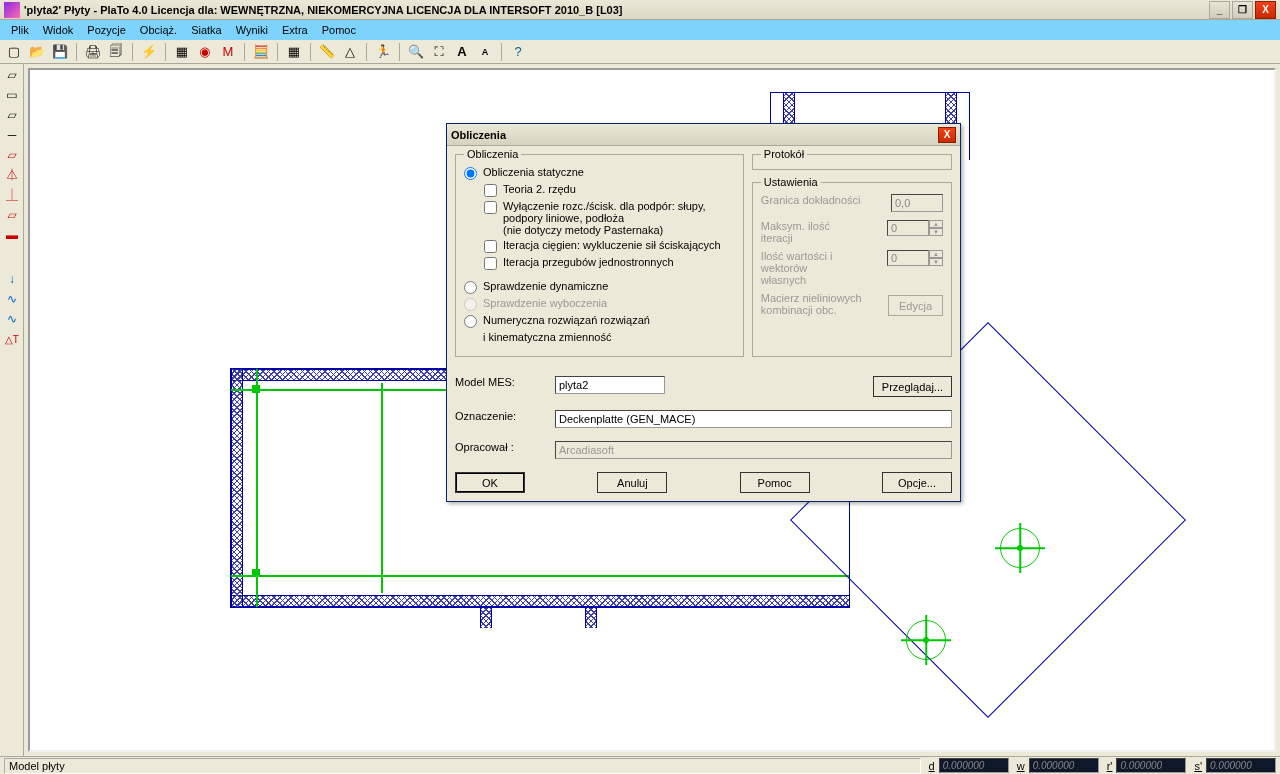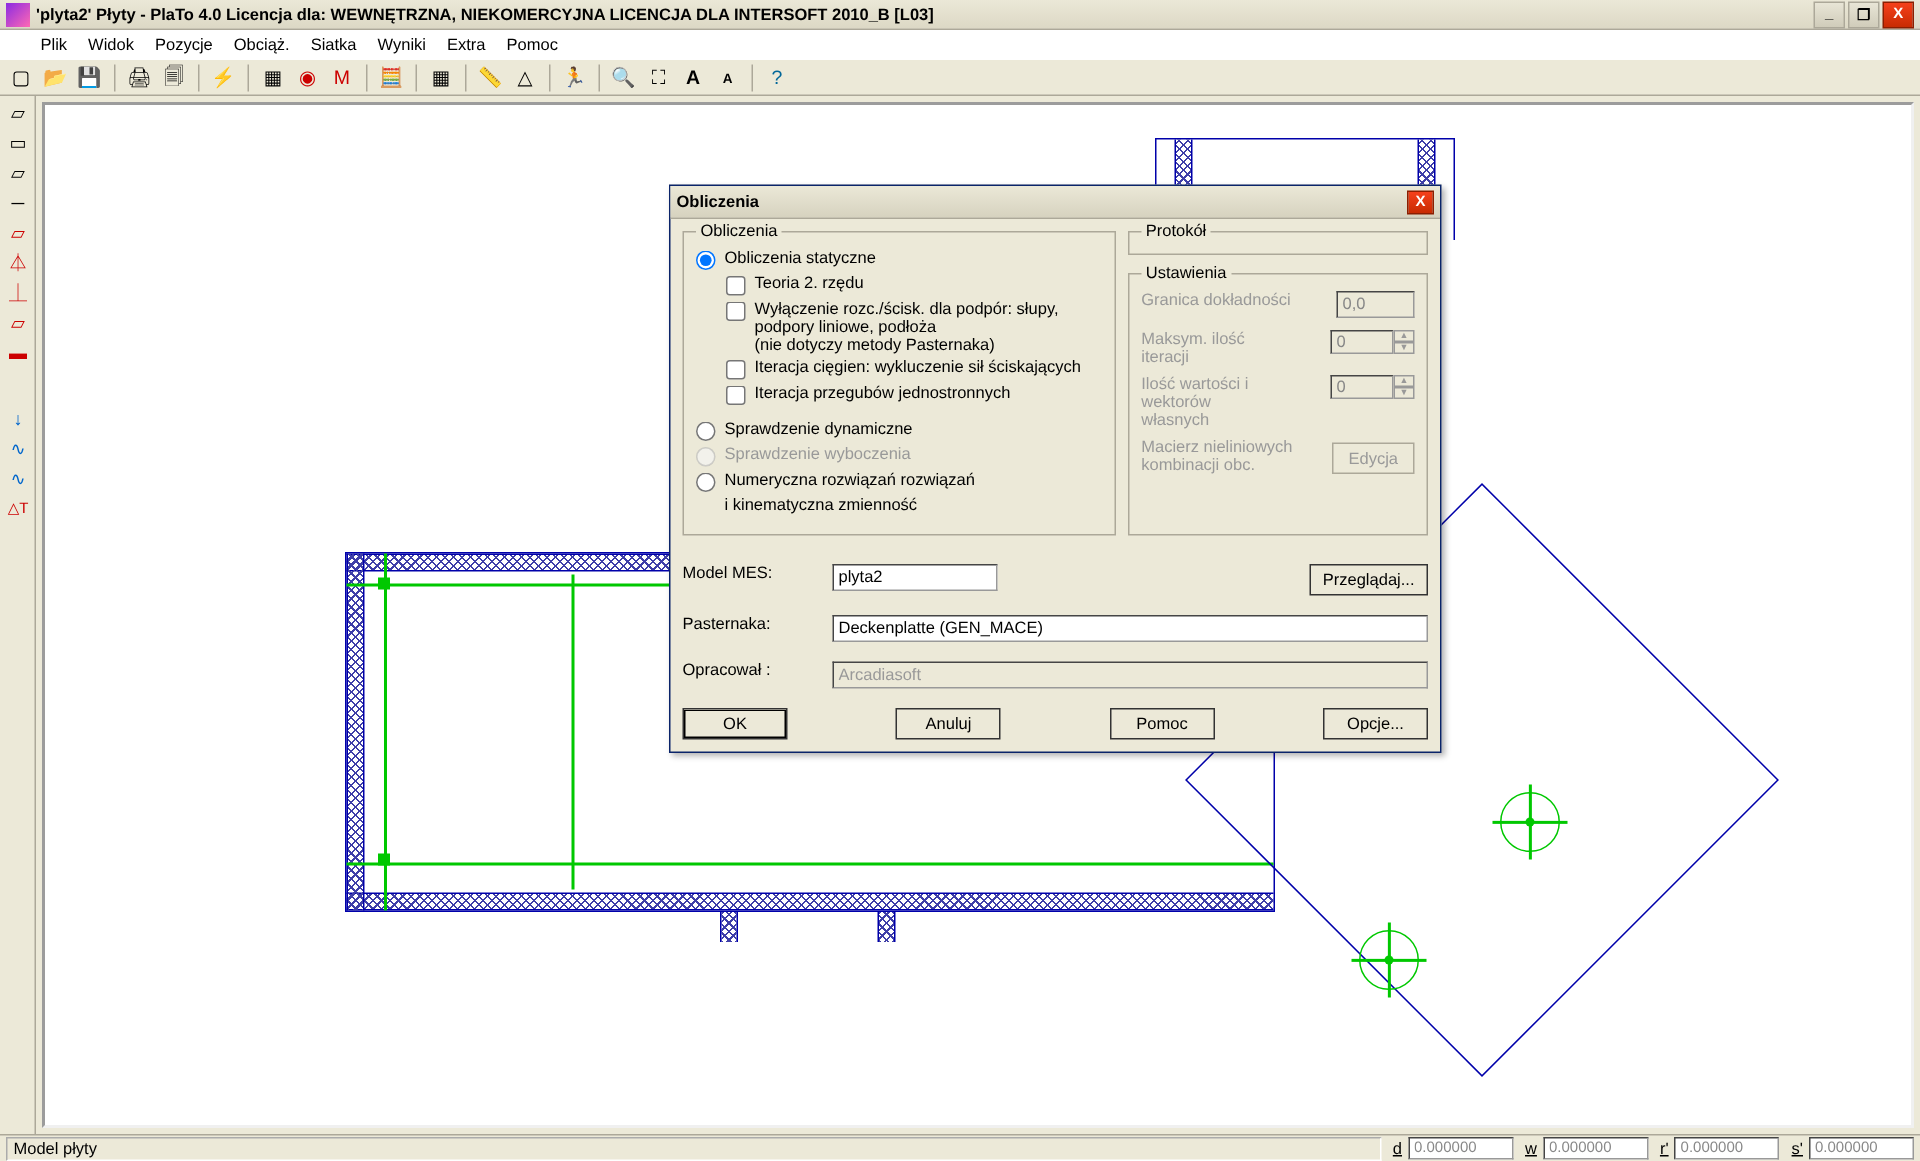--- a/index.html
+++ b/index.html
@@ -37,10 +37,10 @@
 .titlebar .close-btn { background: linear-gradient(#f5401b,#c82b02); color:#fff; border-color:#8b1e01; }
 .menubar {
   height: 20px;
-  background: #ffffff;
+  background: #7dd3fc;
   display: flex;
   align-items: center;
-  padding: 0 20px;
+  padding: 0 4px;
   border-bottom: 0;
 }
 .menubar span { padding: 2px 7px; cursor: default; }

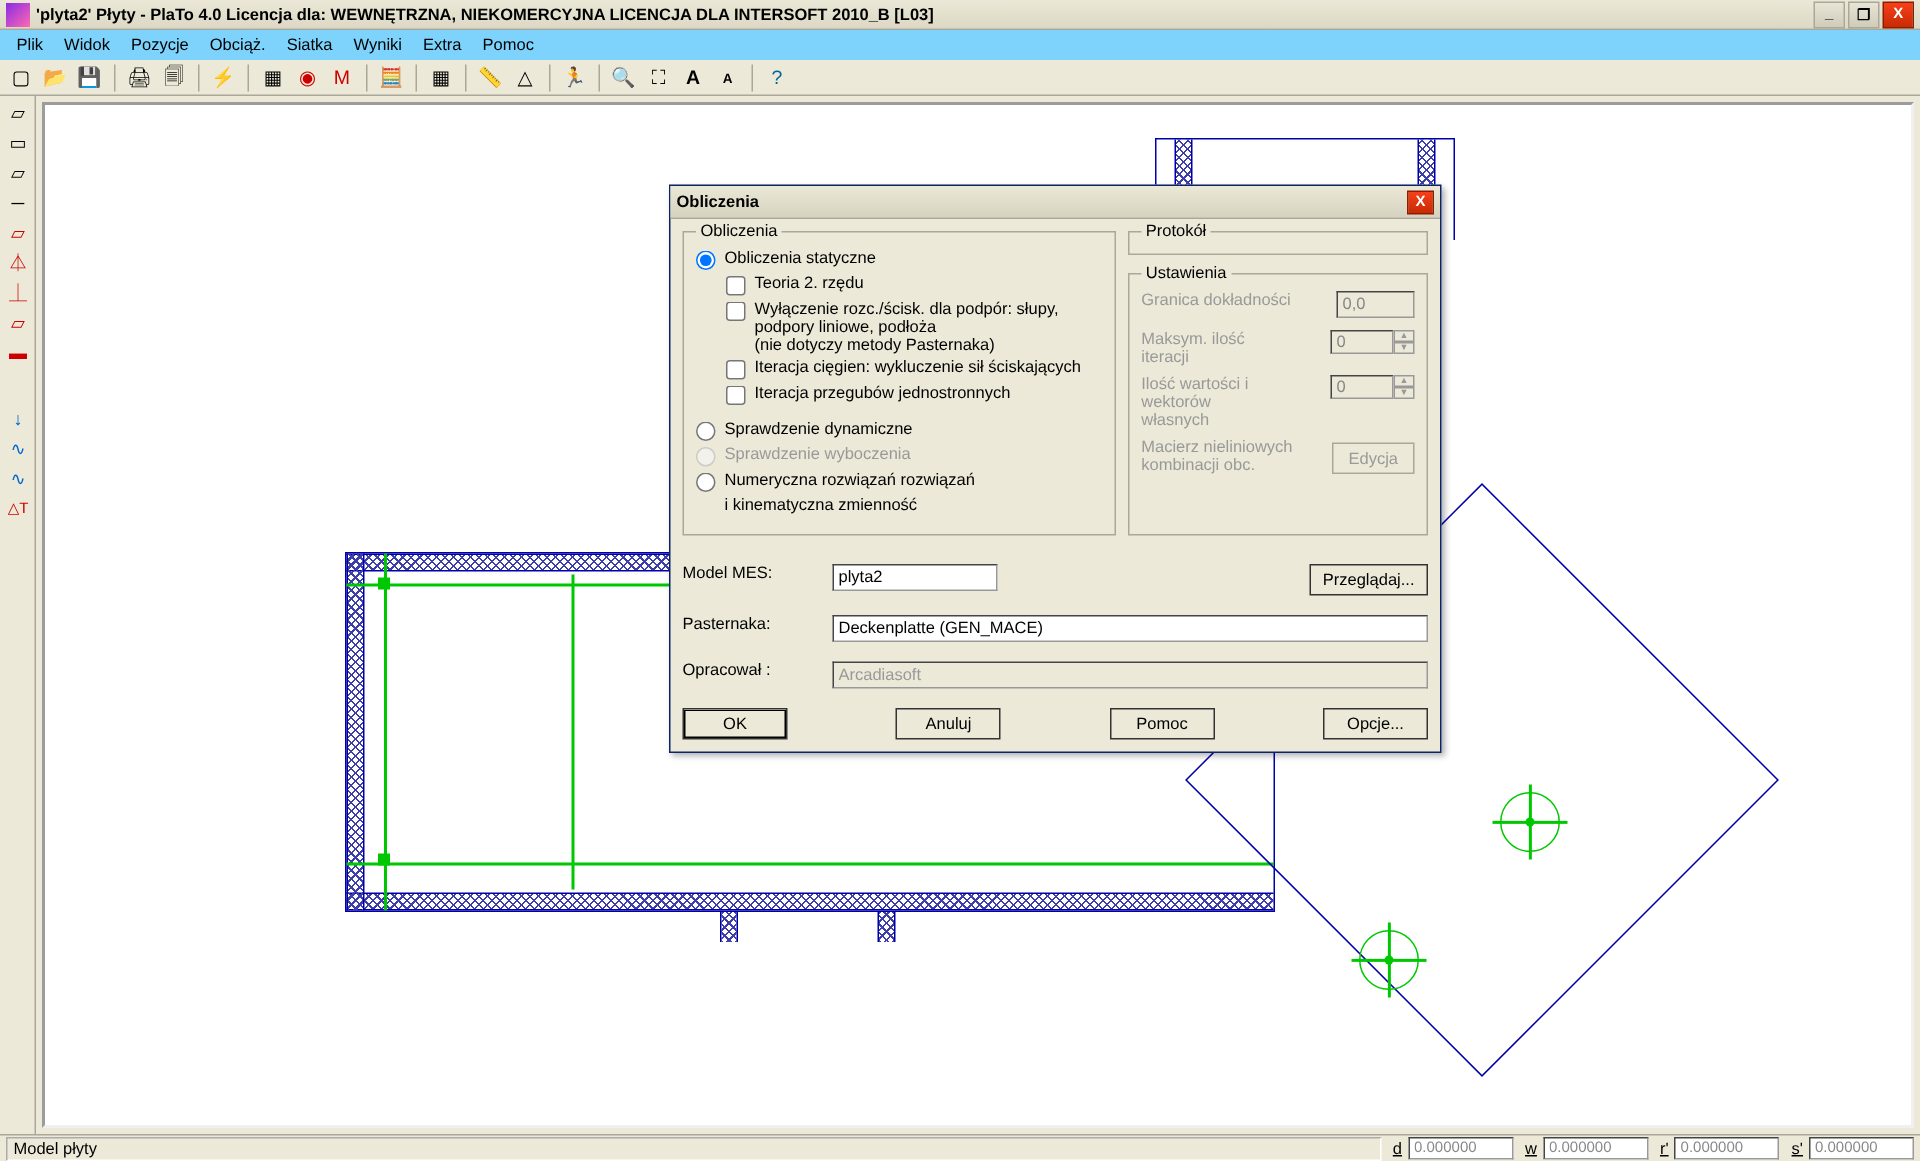--- a/index.html
+++ b/index.html
@@ -372,7 +372,7 @@
       <button class="dlg-btn">Przeglądaj...</button>
     </div>
     <div class="form-row">
-      <label>Pasternaka:</label>
+      <label>Oznaczenie:</label>
       <input class="field" style="flex: 1 1 0%;" value="Deckenplatte (GEN_MACE)">
     </div>
     <div class="form-row">

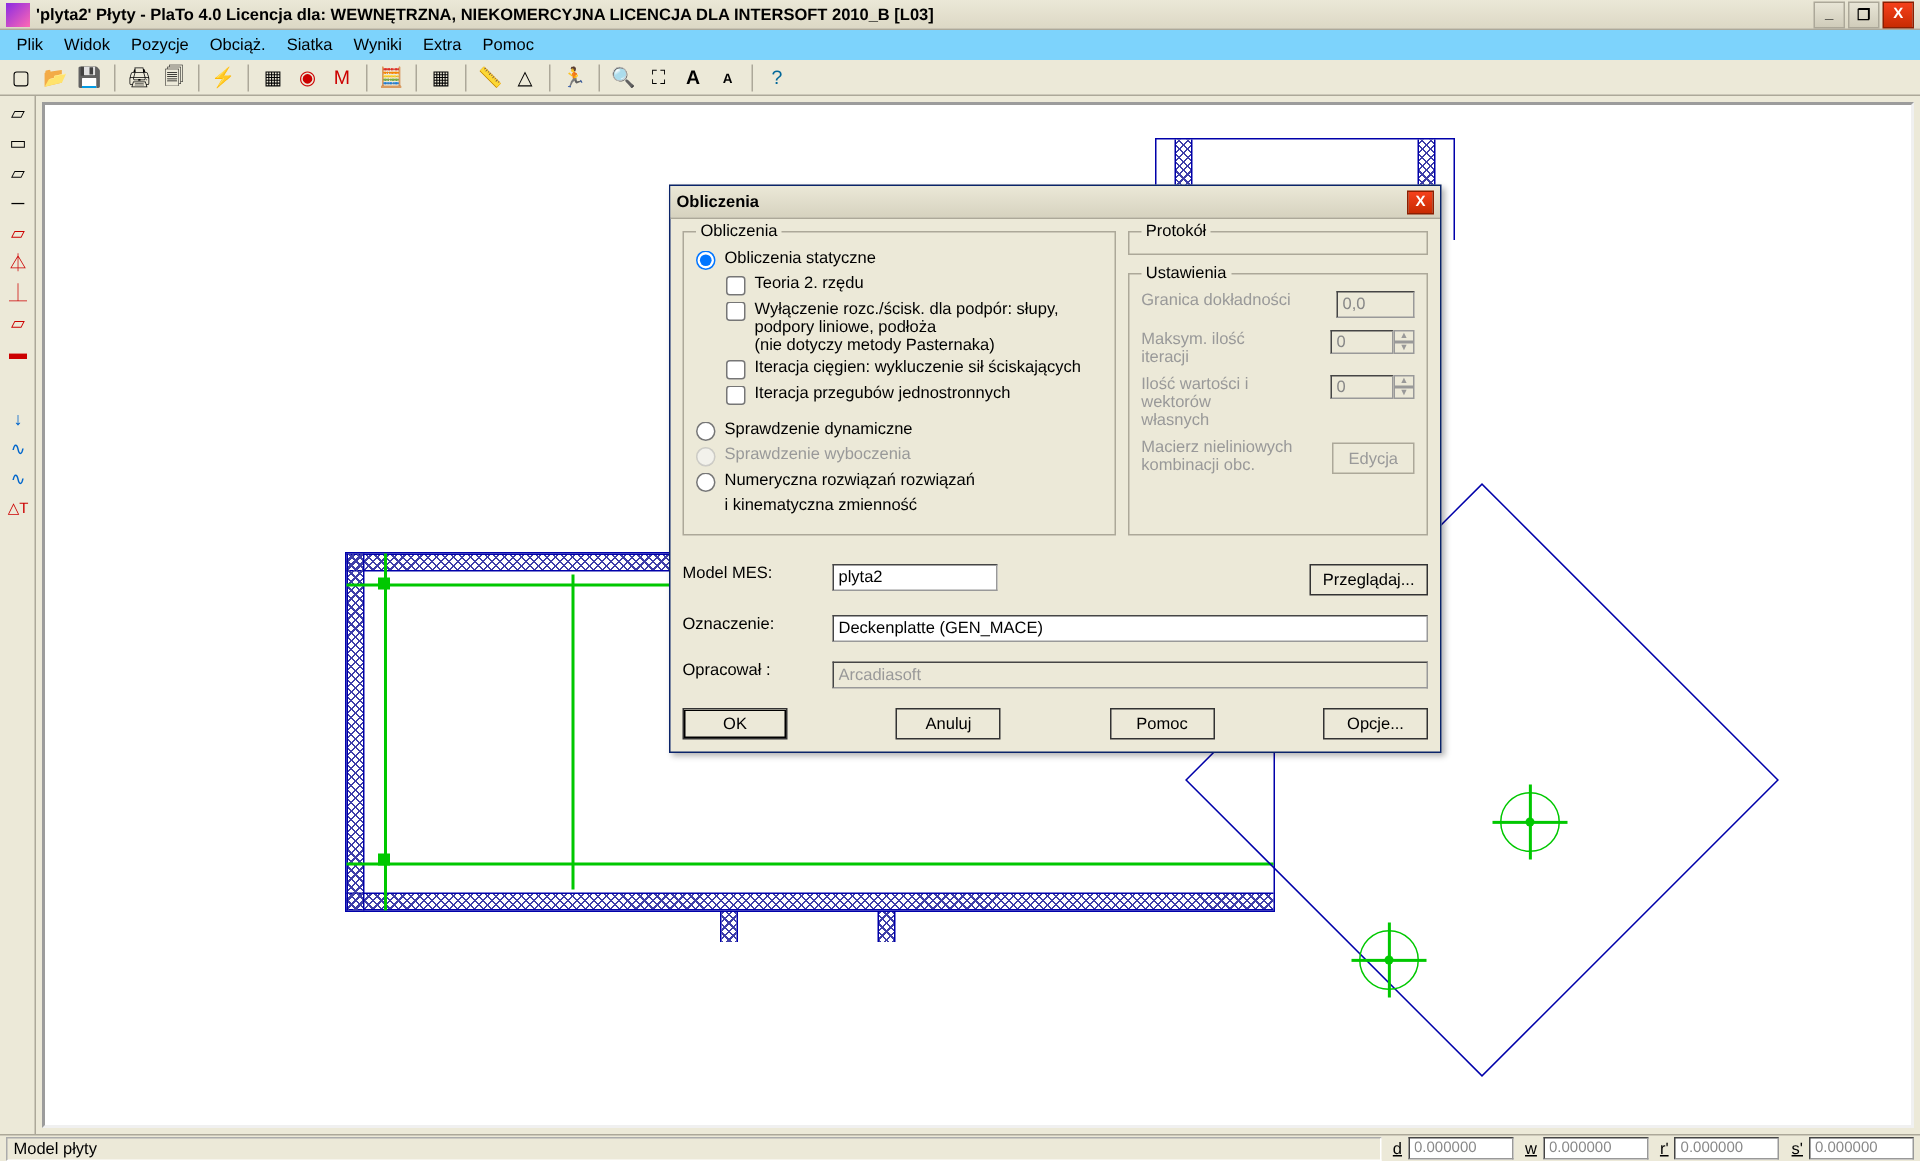--- a/index.html
+++ b/index.html
@@ -135,7 +135,7 @@
 }
 .status-cell{border:1px inset #fff;padding:1px 4px;background:#ece9d8;height:16px;display:flex;align-items:center;}
 .status-label{text-decoration:underline;margin-left:6px;margin-right:2px;}
-.status-num{width:70px;background:#ffffff;border:1px inset #999;padding:0 3px;color:#888;font-size:10px;height:15px;}
+.status-num{width:70px;background:#0f172a;border:1px inset #999;padding:0 3px;color:#888;font-size:10px;height:15px;font-style:italic;}
 
 .dialog {
   position:absolute; left:446px; top:123px;

